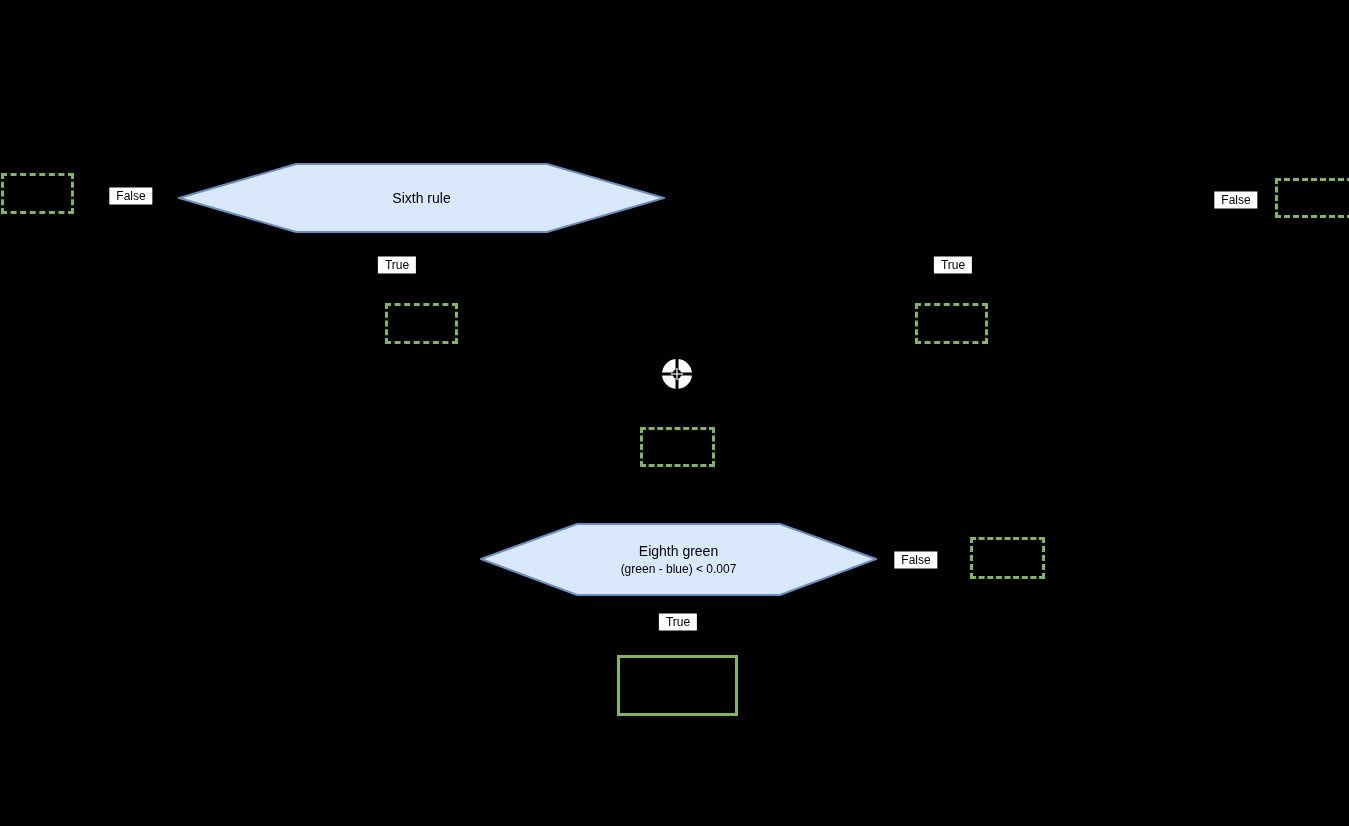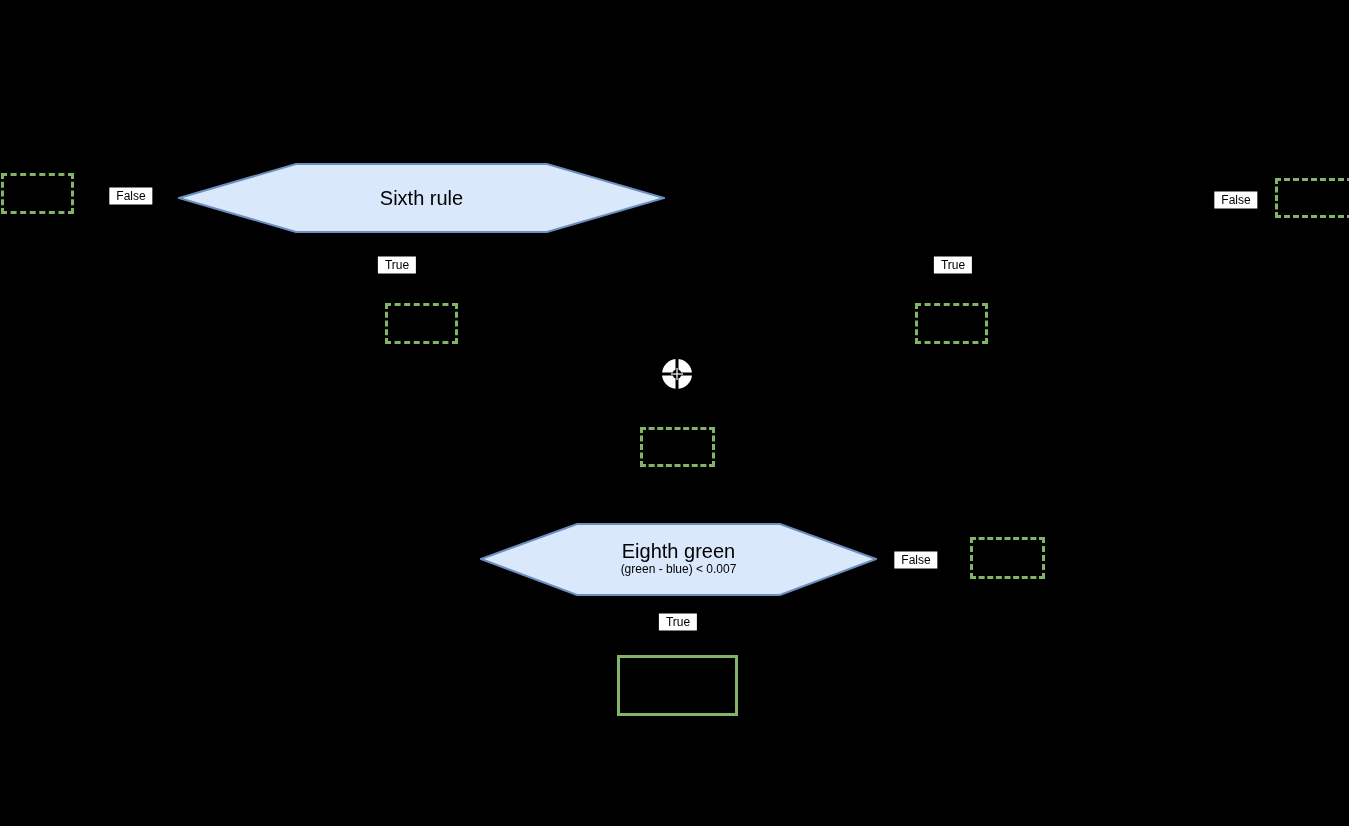--- a/index.html
+++ b/index.html
@@ -15,7 +15,7 @@
     display:flex;flex-direction:column;align-items:center;justify-content:center;
     gap:3px;z-index:1;color:#000;text-align:center;
   }
-  .hex .title{font-size:20px;line-height:16px;}
+  .hex .title{font-size:14px;line-height:16px;}
   .hex .cond{font-size:12px;line-height:14px;}
   #hex-sixth  {left:178px;top:163px;width:487px;height:70px;}
   #hex-seventh{left:711px;top:163px;width:474px;height:70px;}

